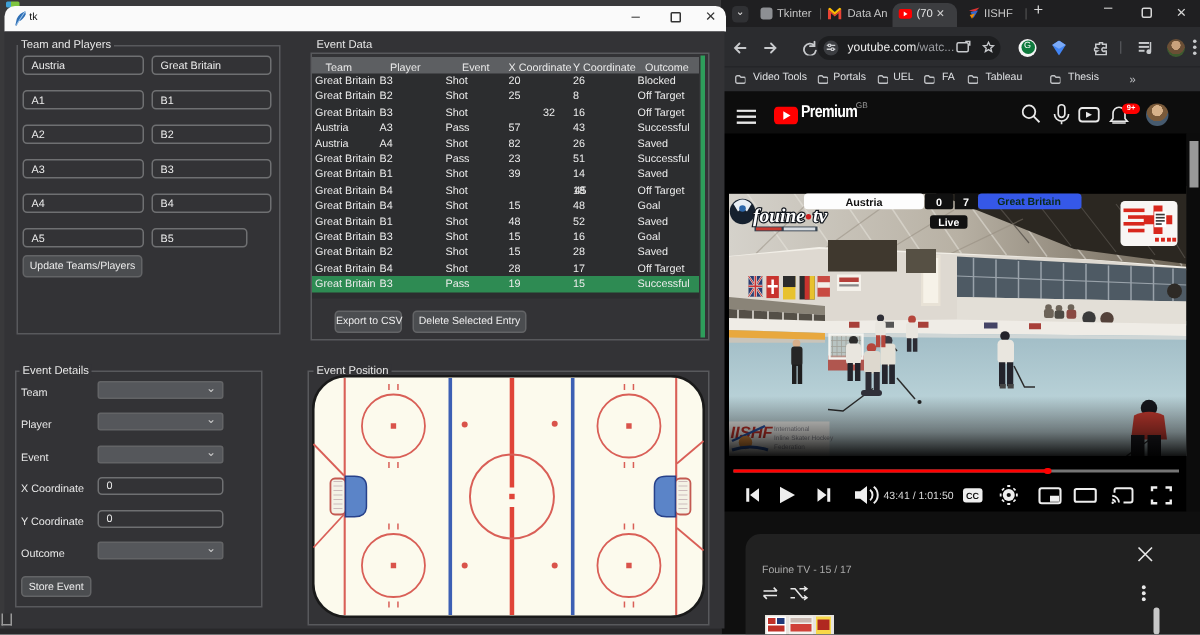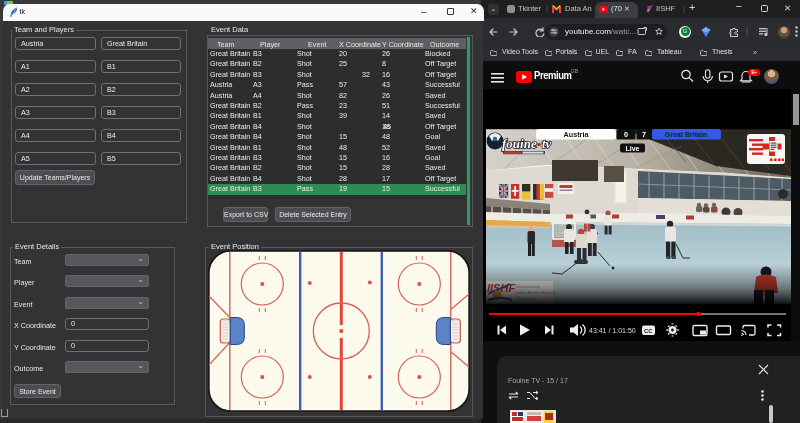--- a/index.html
+++ b/index.html
@@ -508,7 +508,7 @@
       <div class="entry" style="left:12px;top:108px;width:81px;height:13px;">A4</div>
       <div class="entry" style="left:98px;top:108px;width:80px;height:13px;">B4</div>
       <div class="entry" style="left:12px;top:131px;width:81px;height:13px;">A5</div>
-      <div class="entry" style="left:98px;top:131px;width:80px;height:13px;">B5</div>
+      <div class="entry" style="left:98px;top:131px;width:64px;height:13px;">B5</div>
       <div class="tbtn" style="left:12px;top:149px;width:80px;height:15px;line-height:14px;">Update Teams/Players</div>
 
       <div class="lframe" style="left:204px;top:14px;width:266px;height:192px;"></div>

